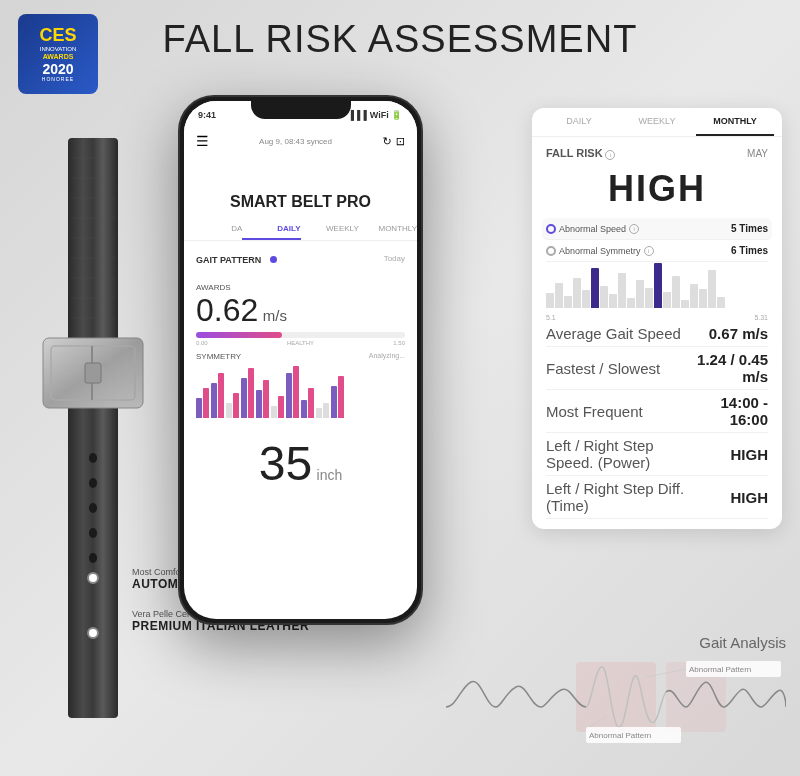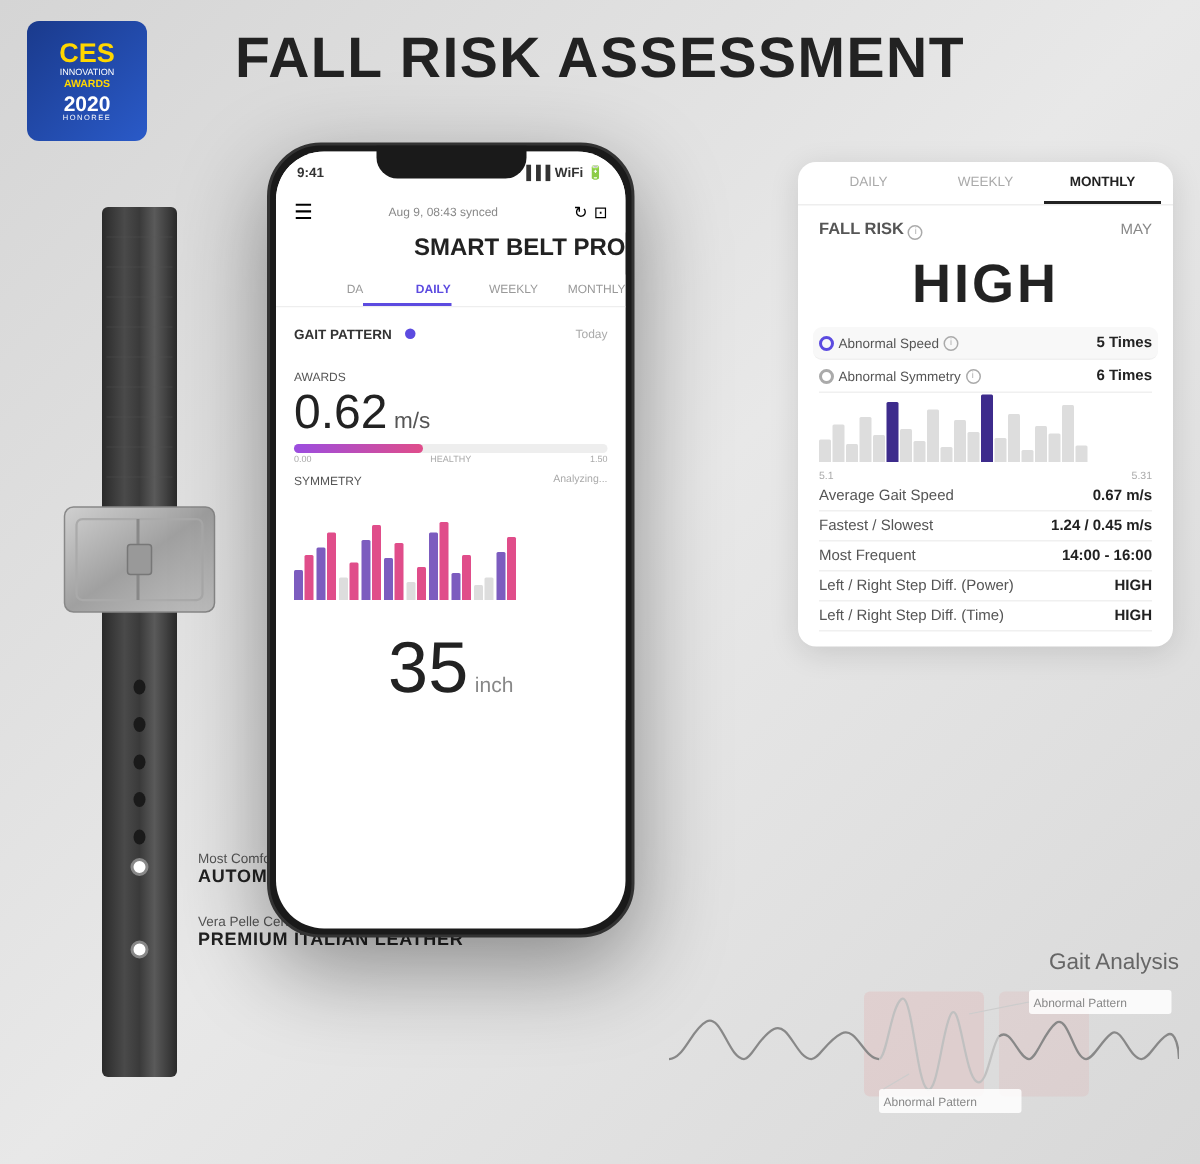--- a/index.html
+++ b/index.html
@@ -26,7 +26,7 @@
       left: 50%;
       transform: translateX(-50%);
       font-size: 38px;
-      font-weight: 700;
+      font-weight: 400;
       color: #222;
       letter-spacing: 1px;
       white-space: nowrap;

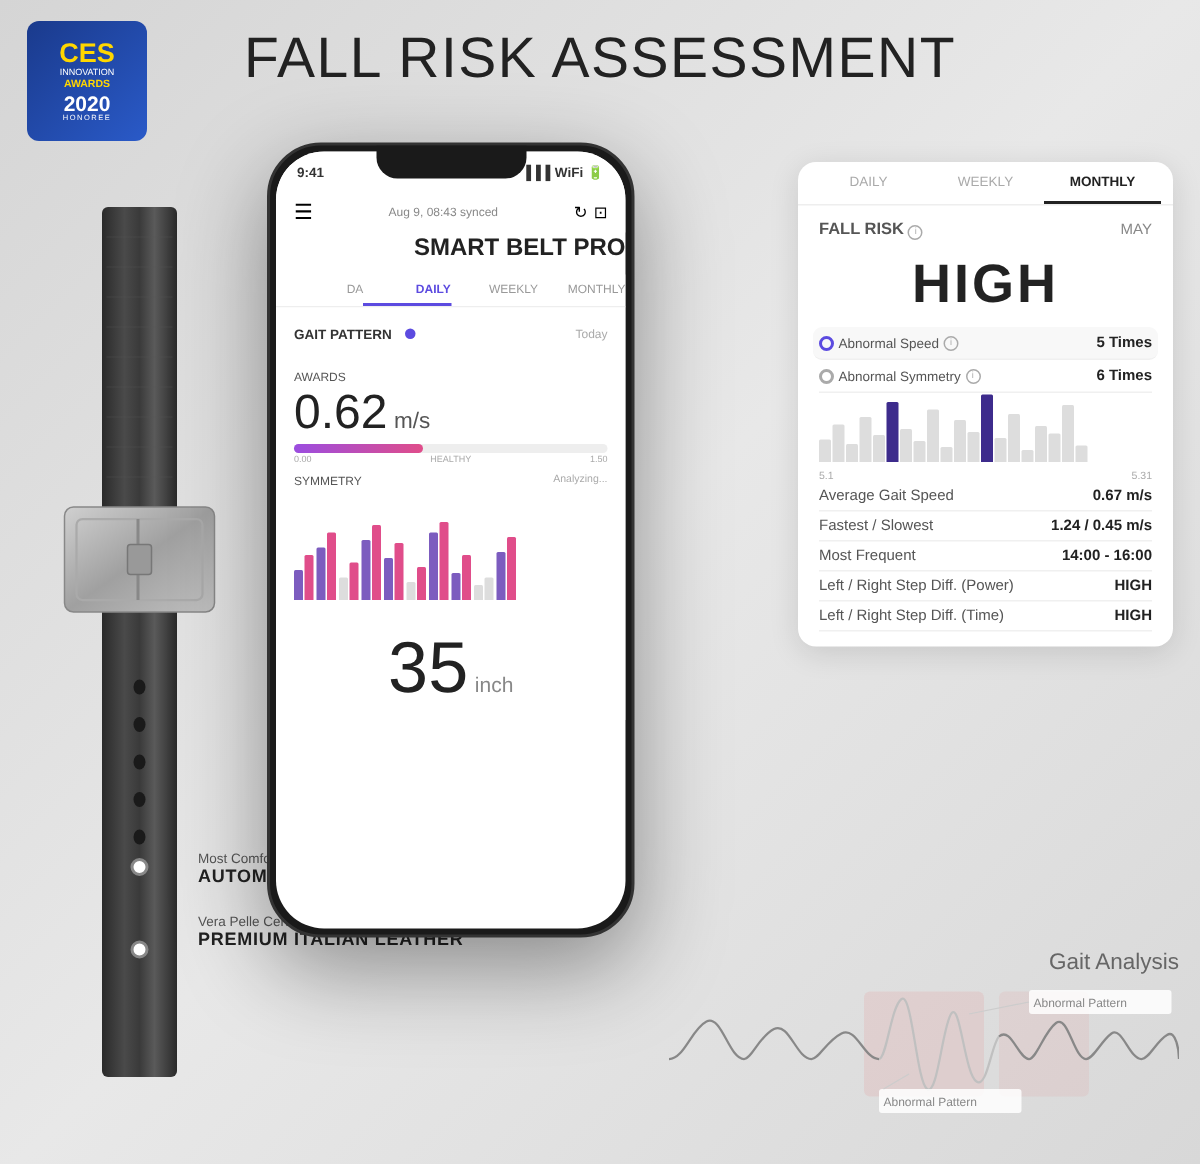--- a/index.html
+++ b/index.html
@@ -171,8 +171,9 @@
       font-size: 16px;
       font-weight: 700;
       color: #222;
-      text-align: right;
+      text-align: center;
       padding: 2px 0 8px;
+      margin-top: 36px;
     }
 
     .phone-tabs {

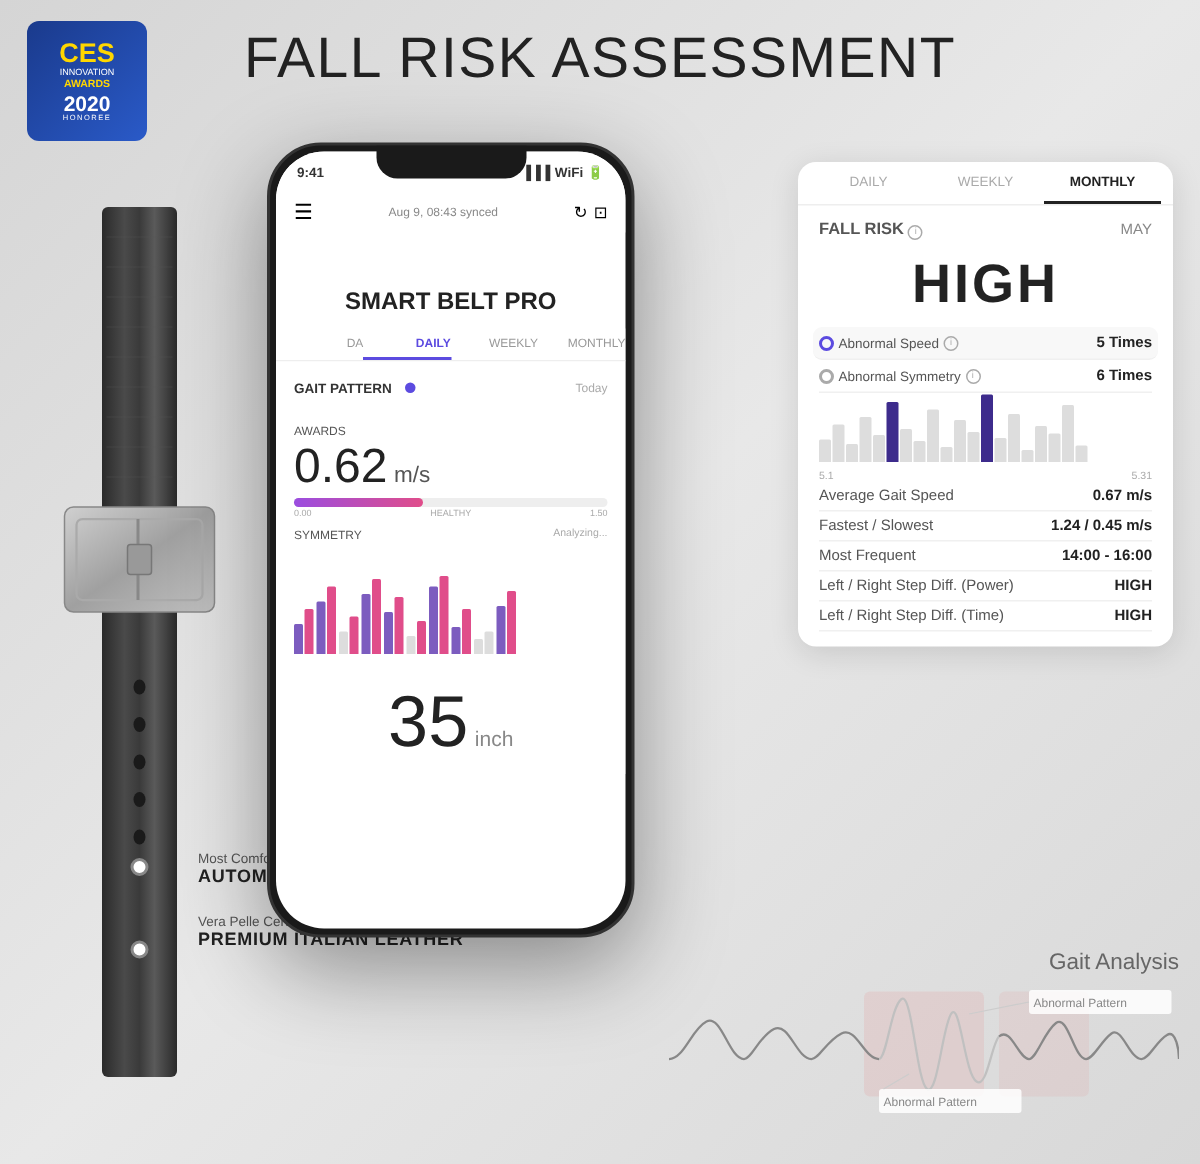--- a/index.html
+++ b/index.html
@@ -442,7 +442,7 @@
     .stats-table {
       width: 100%;
       border-collapse: collapse;
-      font-size: 10px;
+      font-size: 15px;
     }
     .stats-table tr {
       border-bottom: 1px solid #f0f0f0;

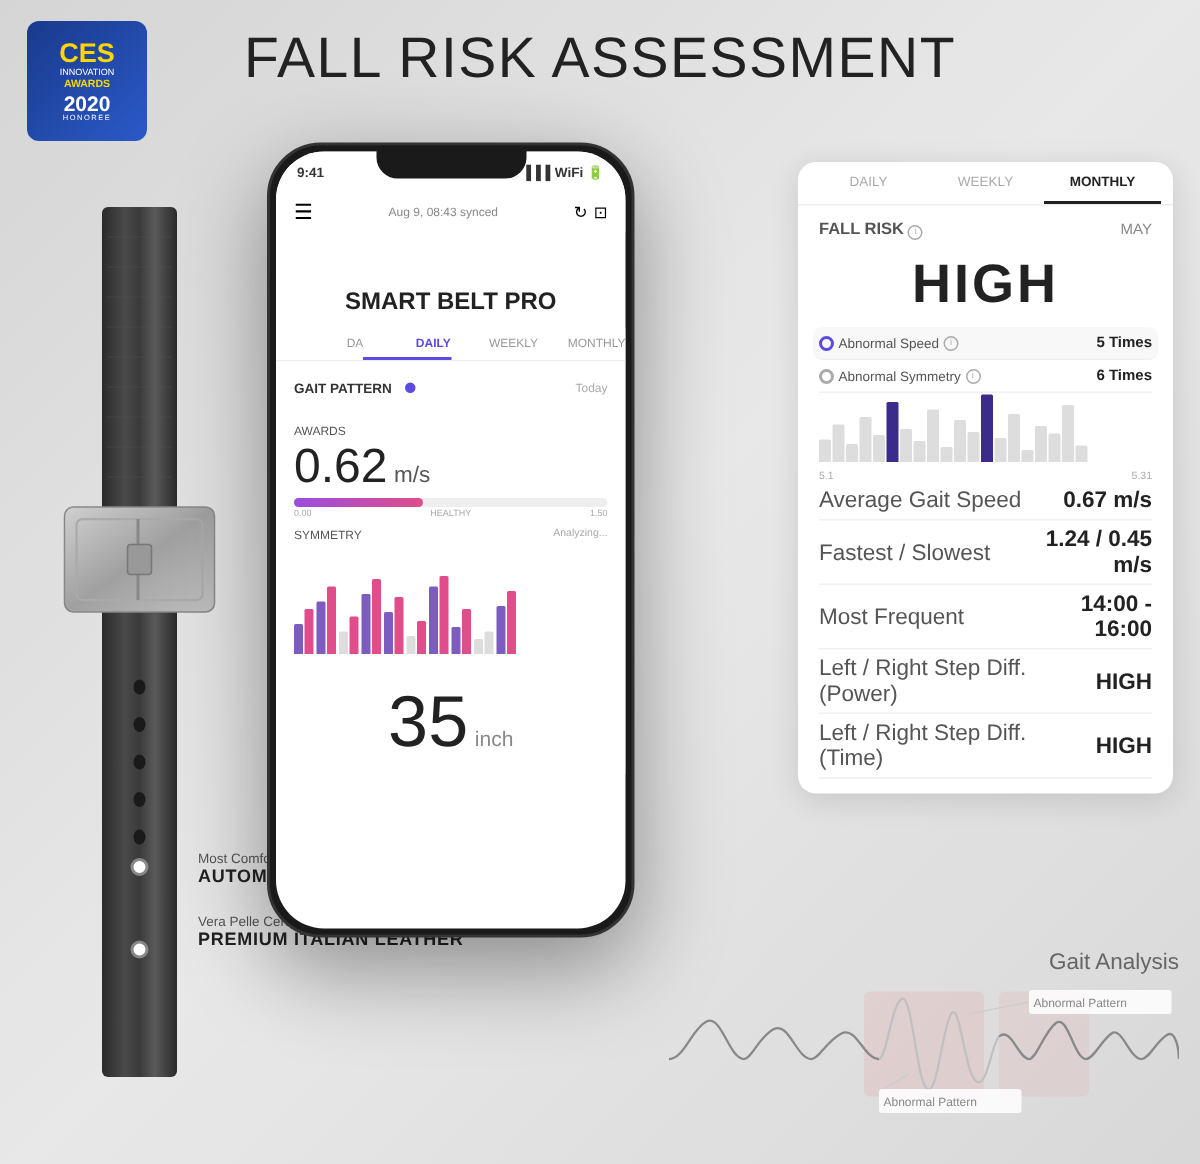--- a/index.html
+++ b/index.html
@@ -267,7 +267,7 @@
       font-size: 8px;
       color: #555;
       margin-top: 6px;
-      margin-bottom: 20px;
+      margin-bottom: 2px;
       display: flex;
       justify-content: space-between;
     }

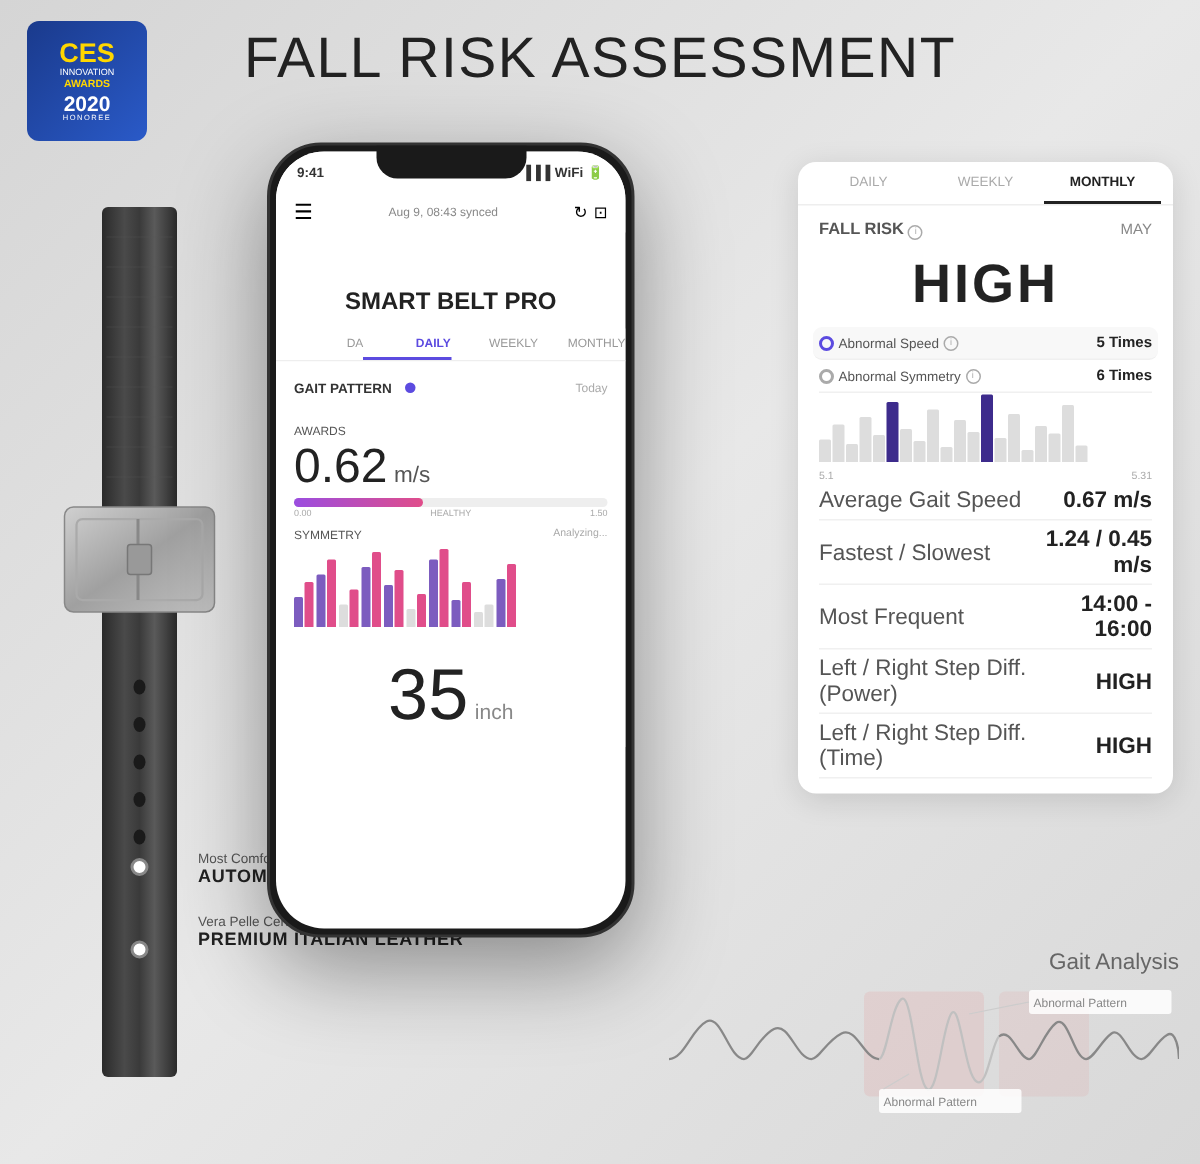--- a/index.html
+++ b/index.html
@@ -732,7 +732,7 @@
         <td>14:00 - 16:00</td>
       </tr>
       <tr>
-        <td>Left / Right Step Diff. (Power)</td>
+        <td>Left / Right Step Speed. (Power)</td>
         <td class="high-value">HIGH</td>
       </tr>
       <tr>

